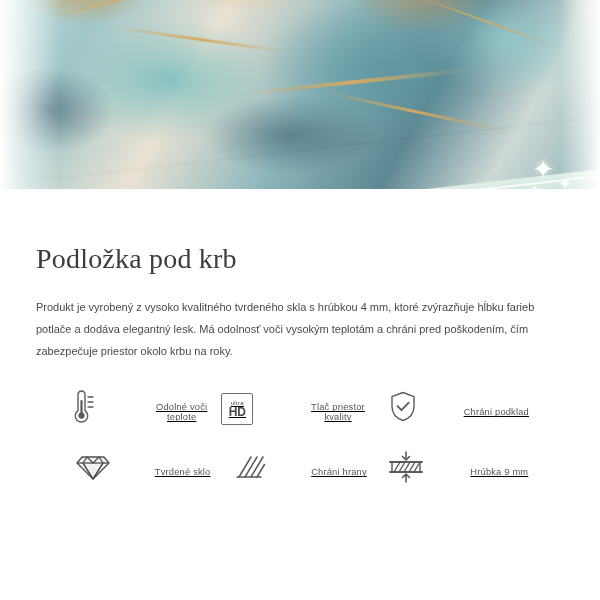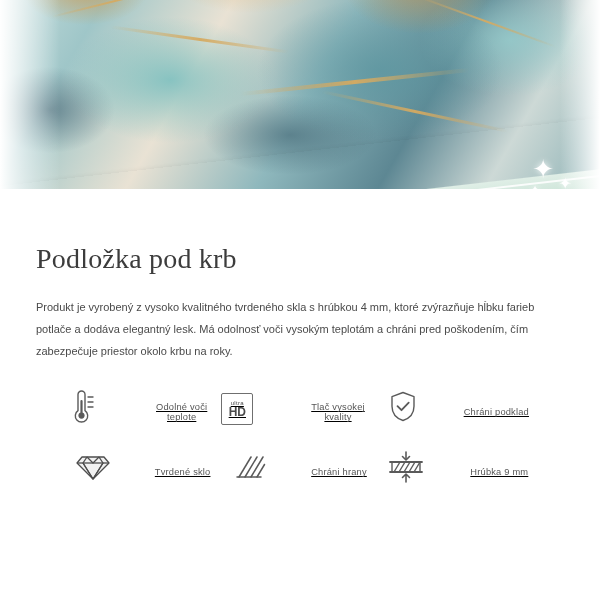--- a/index.html
+++ b/index.html
@@ -229,7 +229,7 @@
             <span class="u2">HD</span>
           </div>
         </div>
-        <div class="caption">Tlač vysokej kvality</div>
+        <div class="caption">Tlač priestor kvality</div>
       </div>
 
       <div class="feature">

